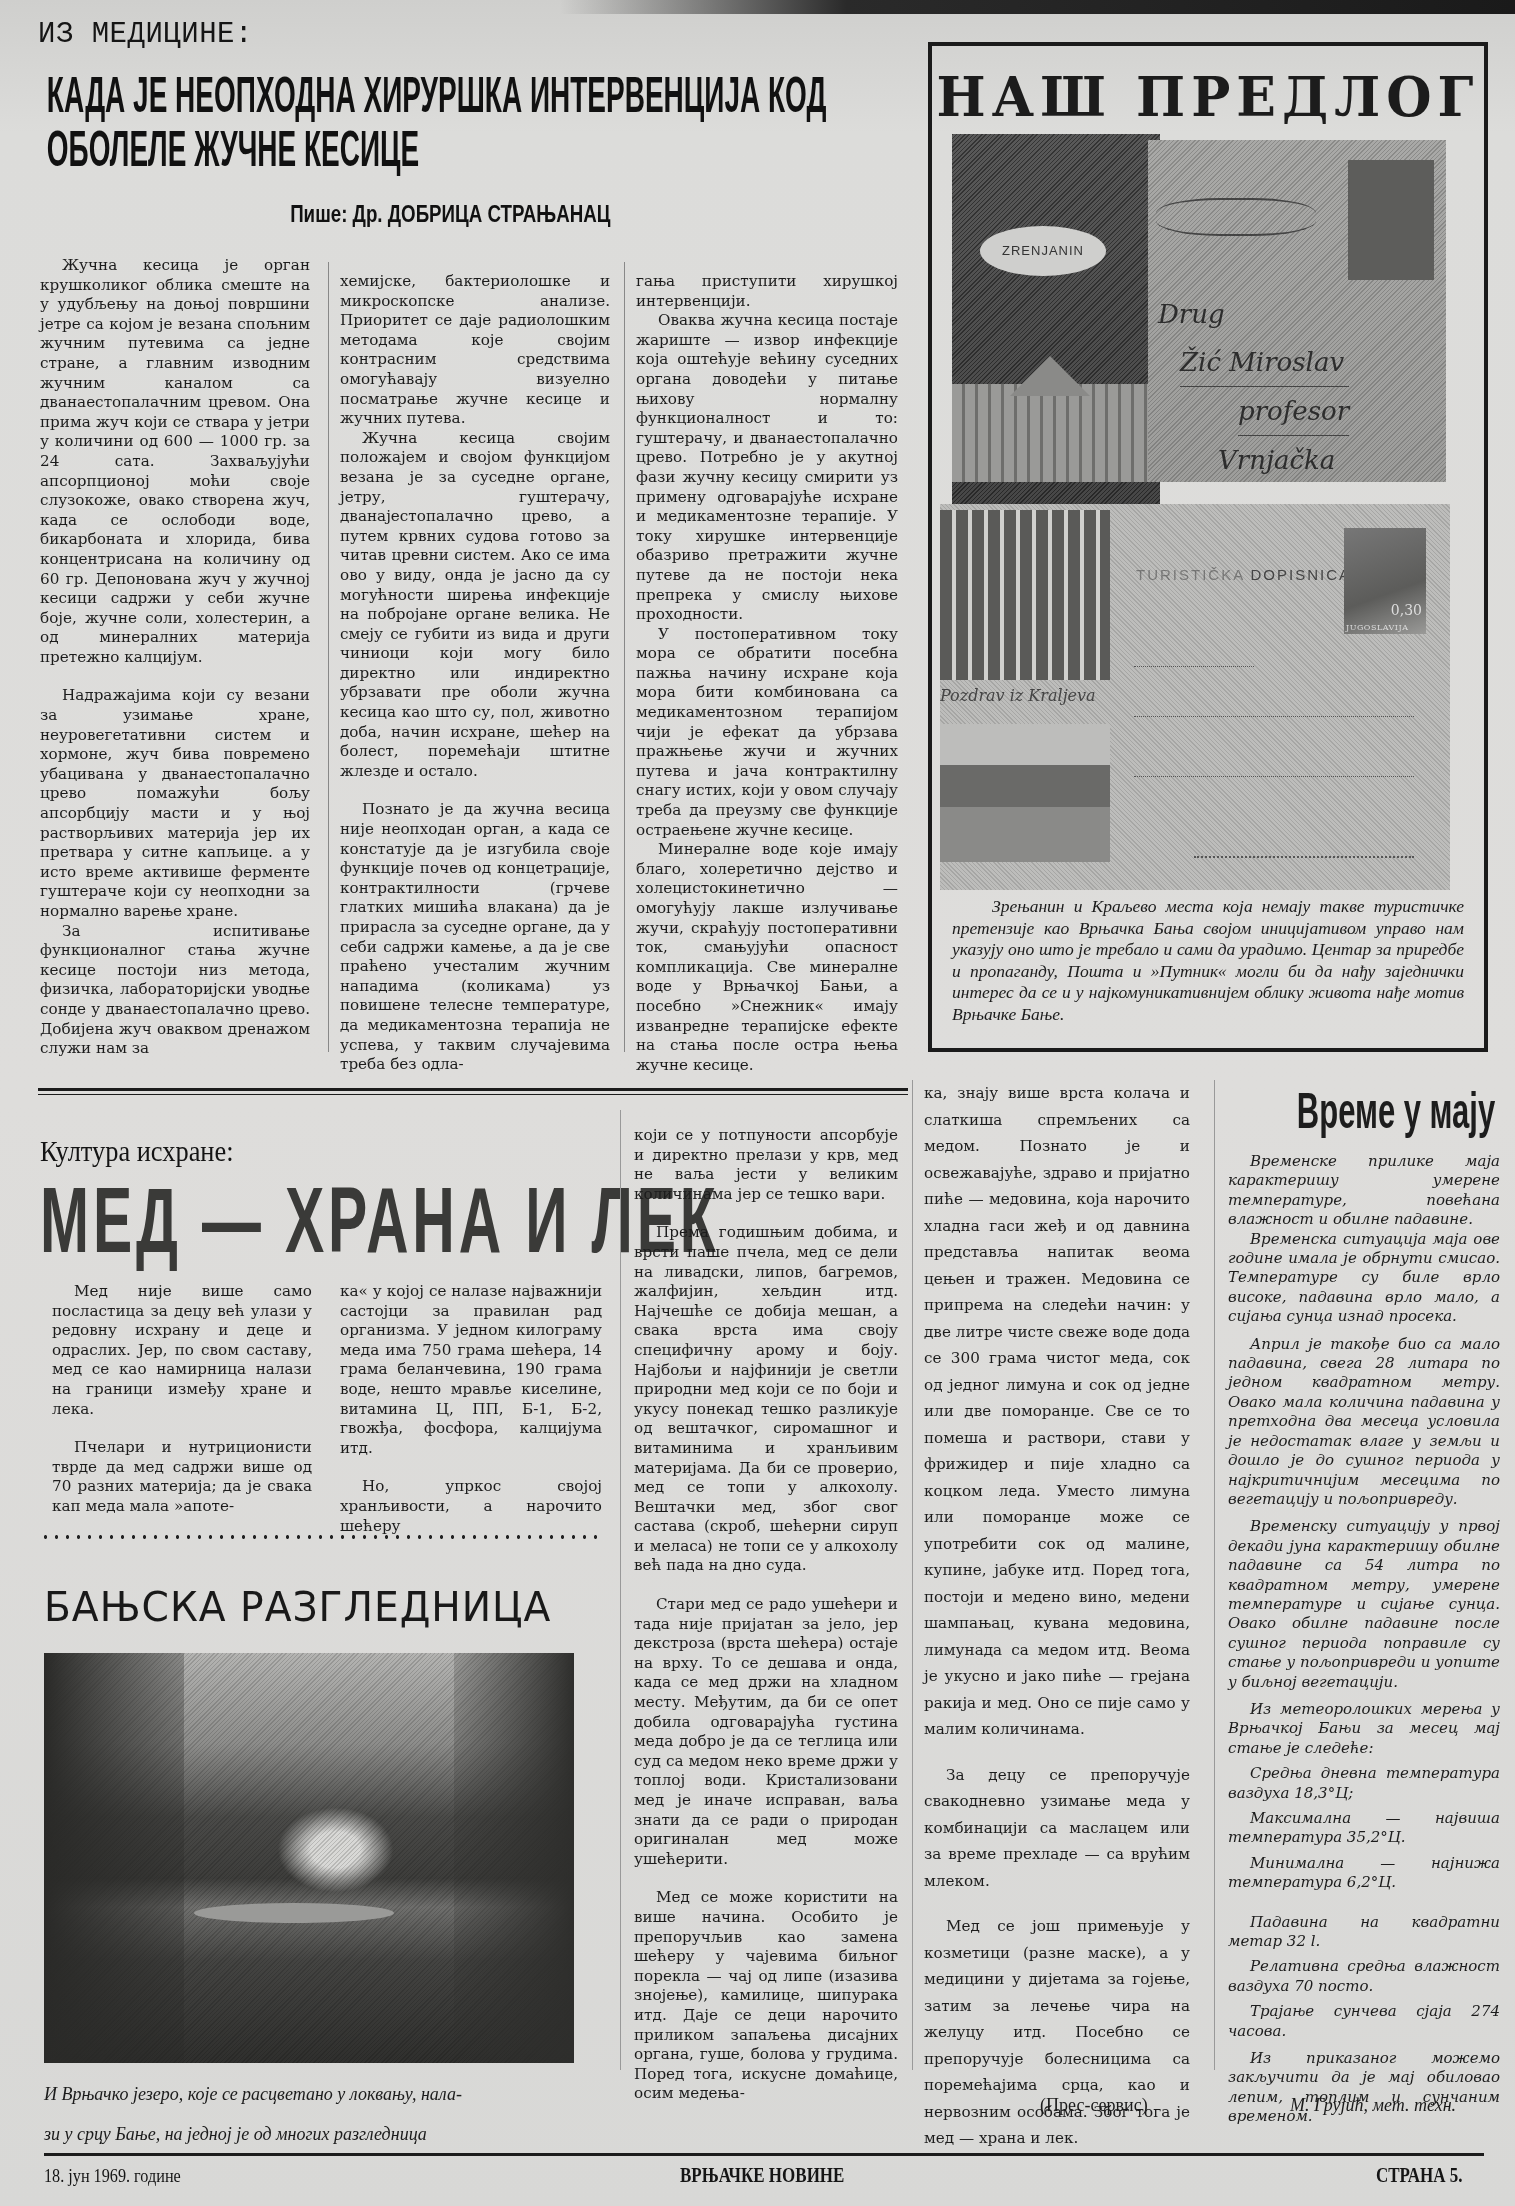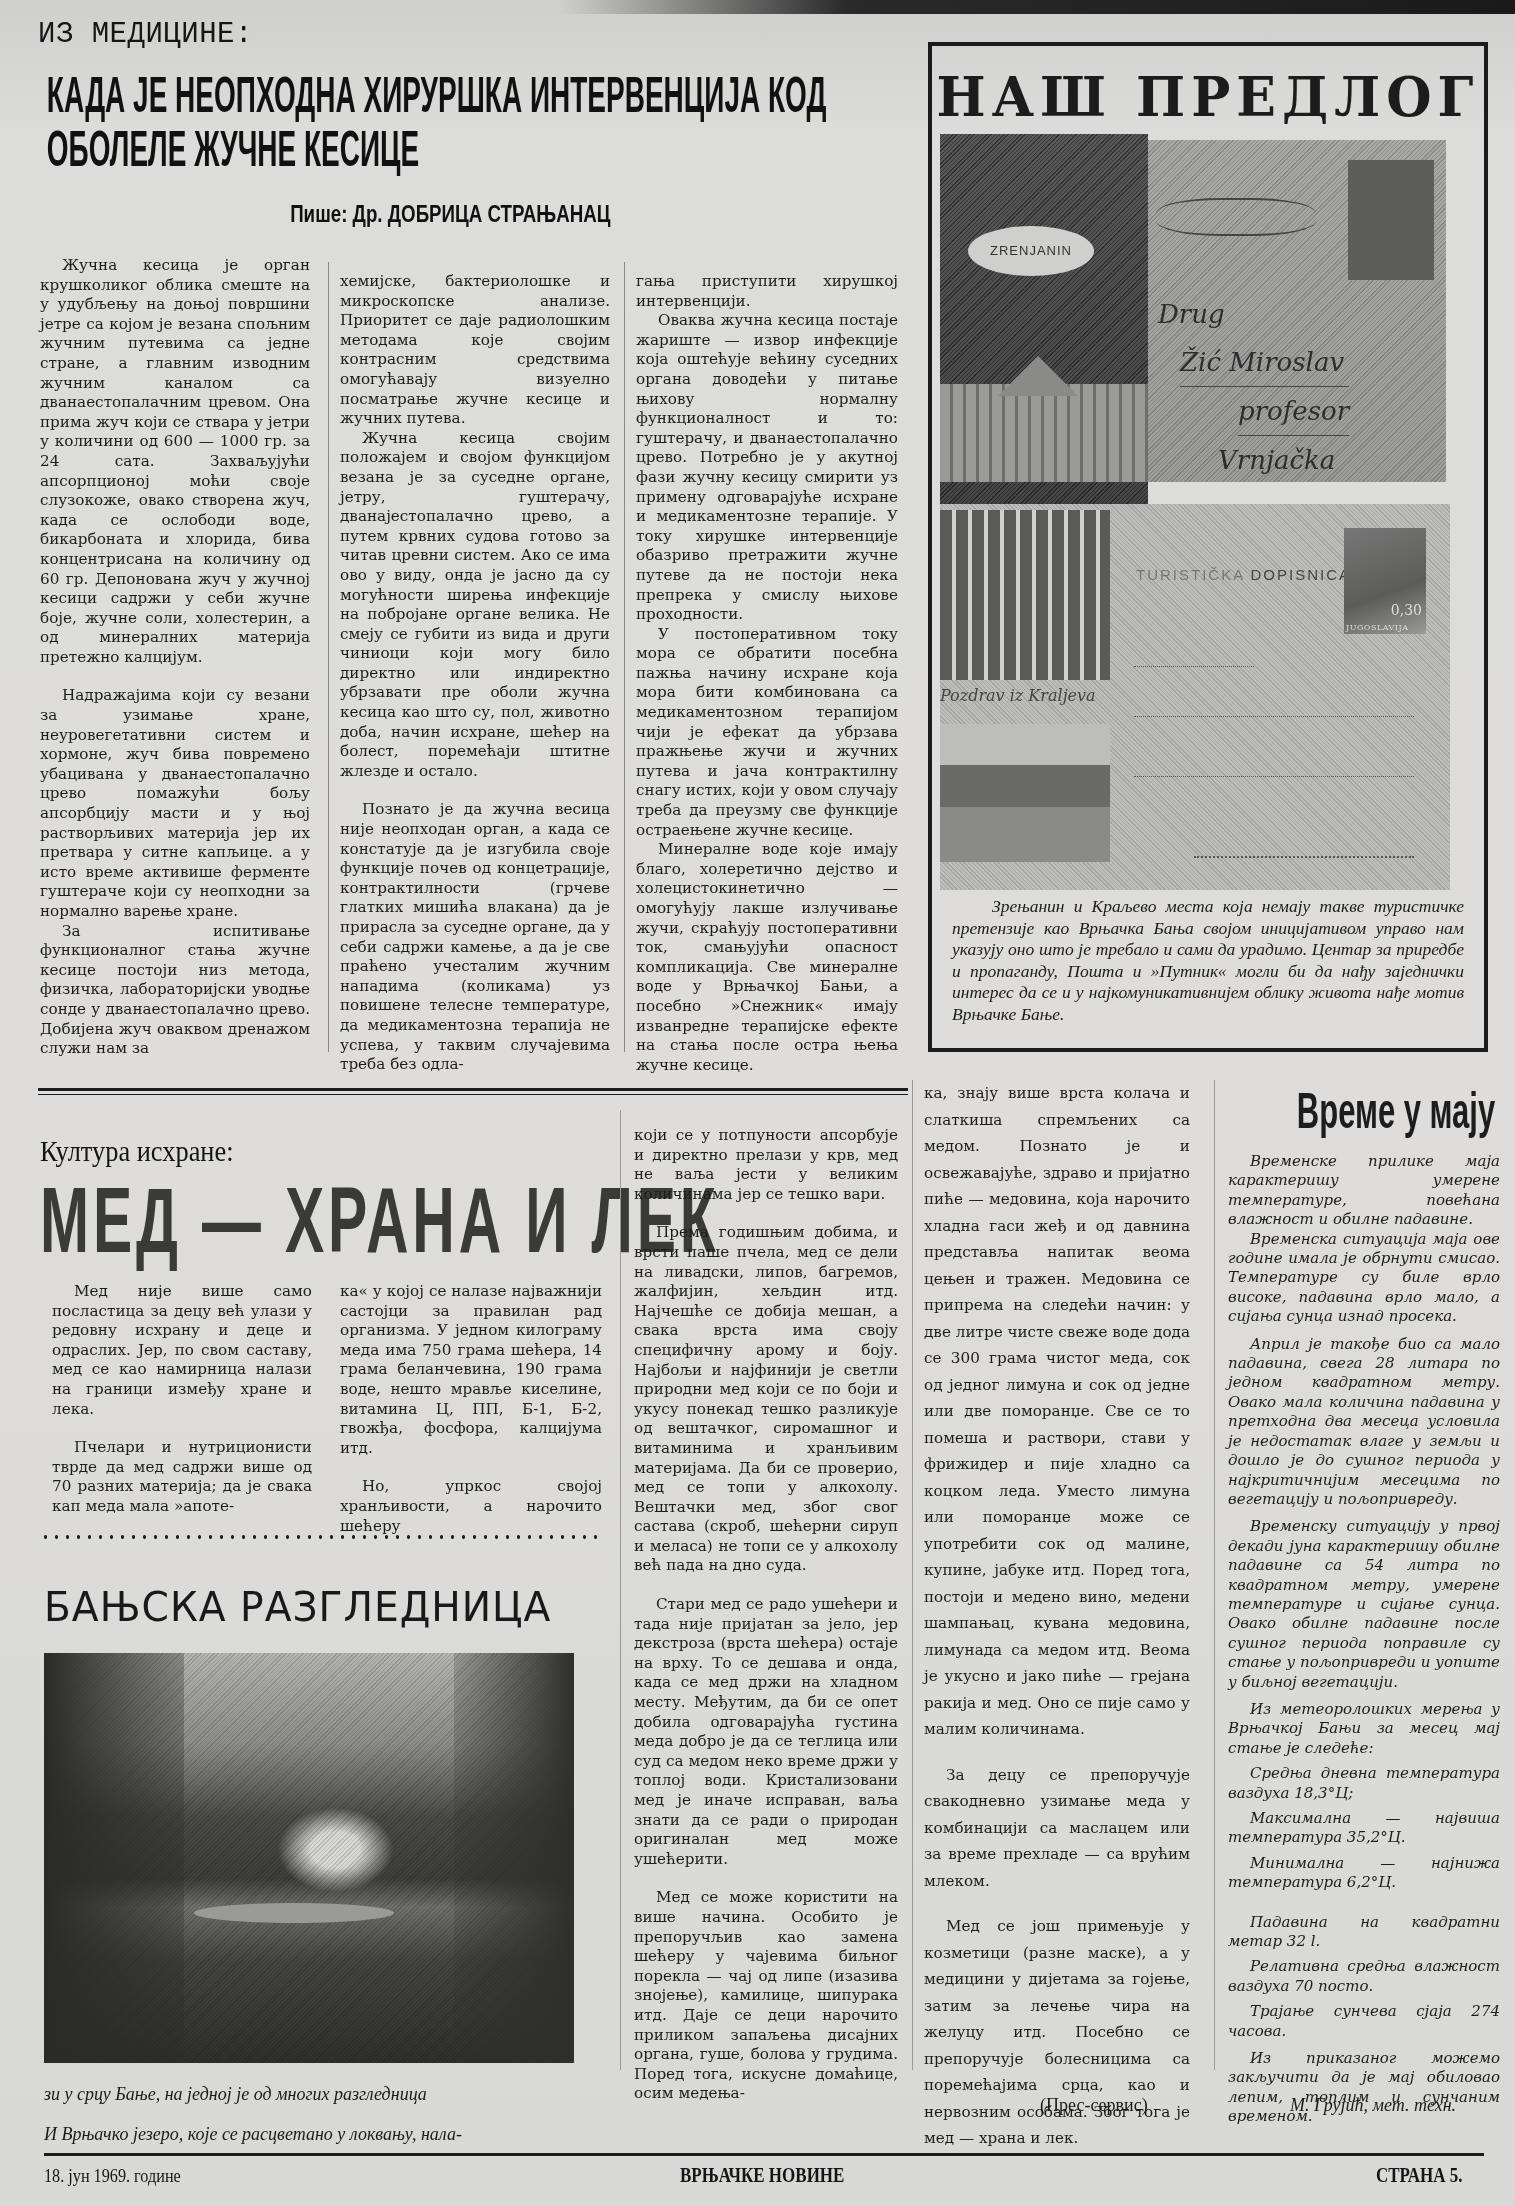--- a/index.html
+++ b/index.html
@@ -73,7 +73,7 @@
   <div class="box" style="left:928px; top:42px; width:560px; height:1010px;">
     <div class="abs" style="left:0; top:20px; width:552px; text-align:center; font-family:'DejaVu Serif',serif; font-weight:bold; font-size:52px; letter-spacing:6px; color:#1c1c1c; transform:scaleY(1.05);">НАШ ПРЕДЛОГ</div>
 
-    <div class="photo hatch-dark" style="left:8px; top:88px; width:208px; height:388px;">
+    <div class="photo hatch-dark" style="left:20px; top:88px; width:208px; height:388px;">
       <div class="abs" style="left:28px; top:92px; width:126px; height:50px; border-radius:50%; background:#cfcfcd; text-align:center; line-height:50px; font-family:'Liberation Sans',sans-serif; font-size:13px; letter-spacing:1px; color:#333;">ZRENJANIN</div>
       <div class="abs" style="left:0; top:250px; width:208px; height:98px; background:repeating-linear-gradient(90deg,#9a9a98 0 10px,#6e6e6c 10px 13px);"></div>
       <div class="abs" style="left:58px; top:222px; width:80px; height:40px; background:#8a8a88; clip-path:polygon(50% 0,100% 100%,0 100%);"></div>

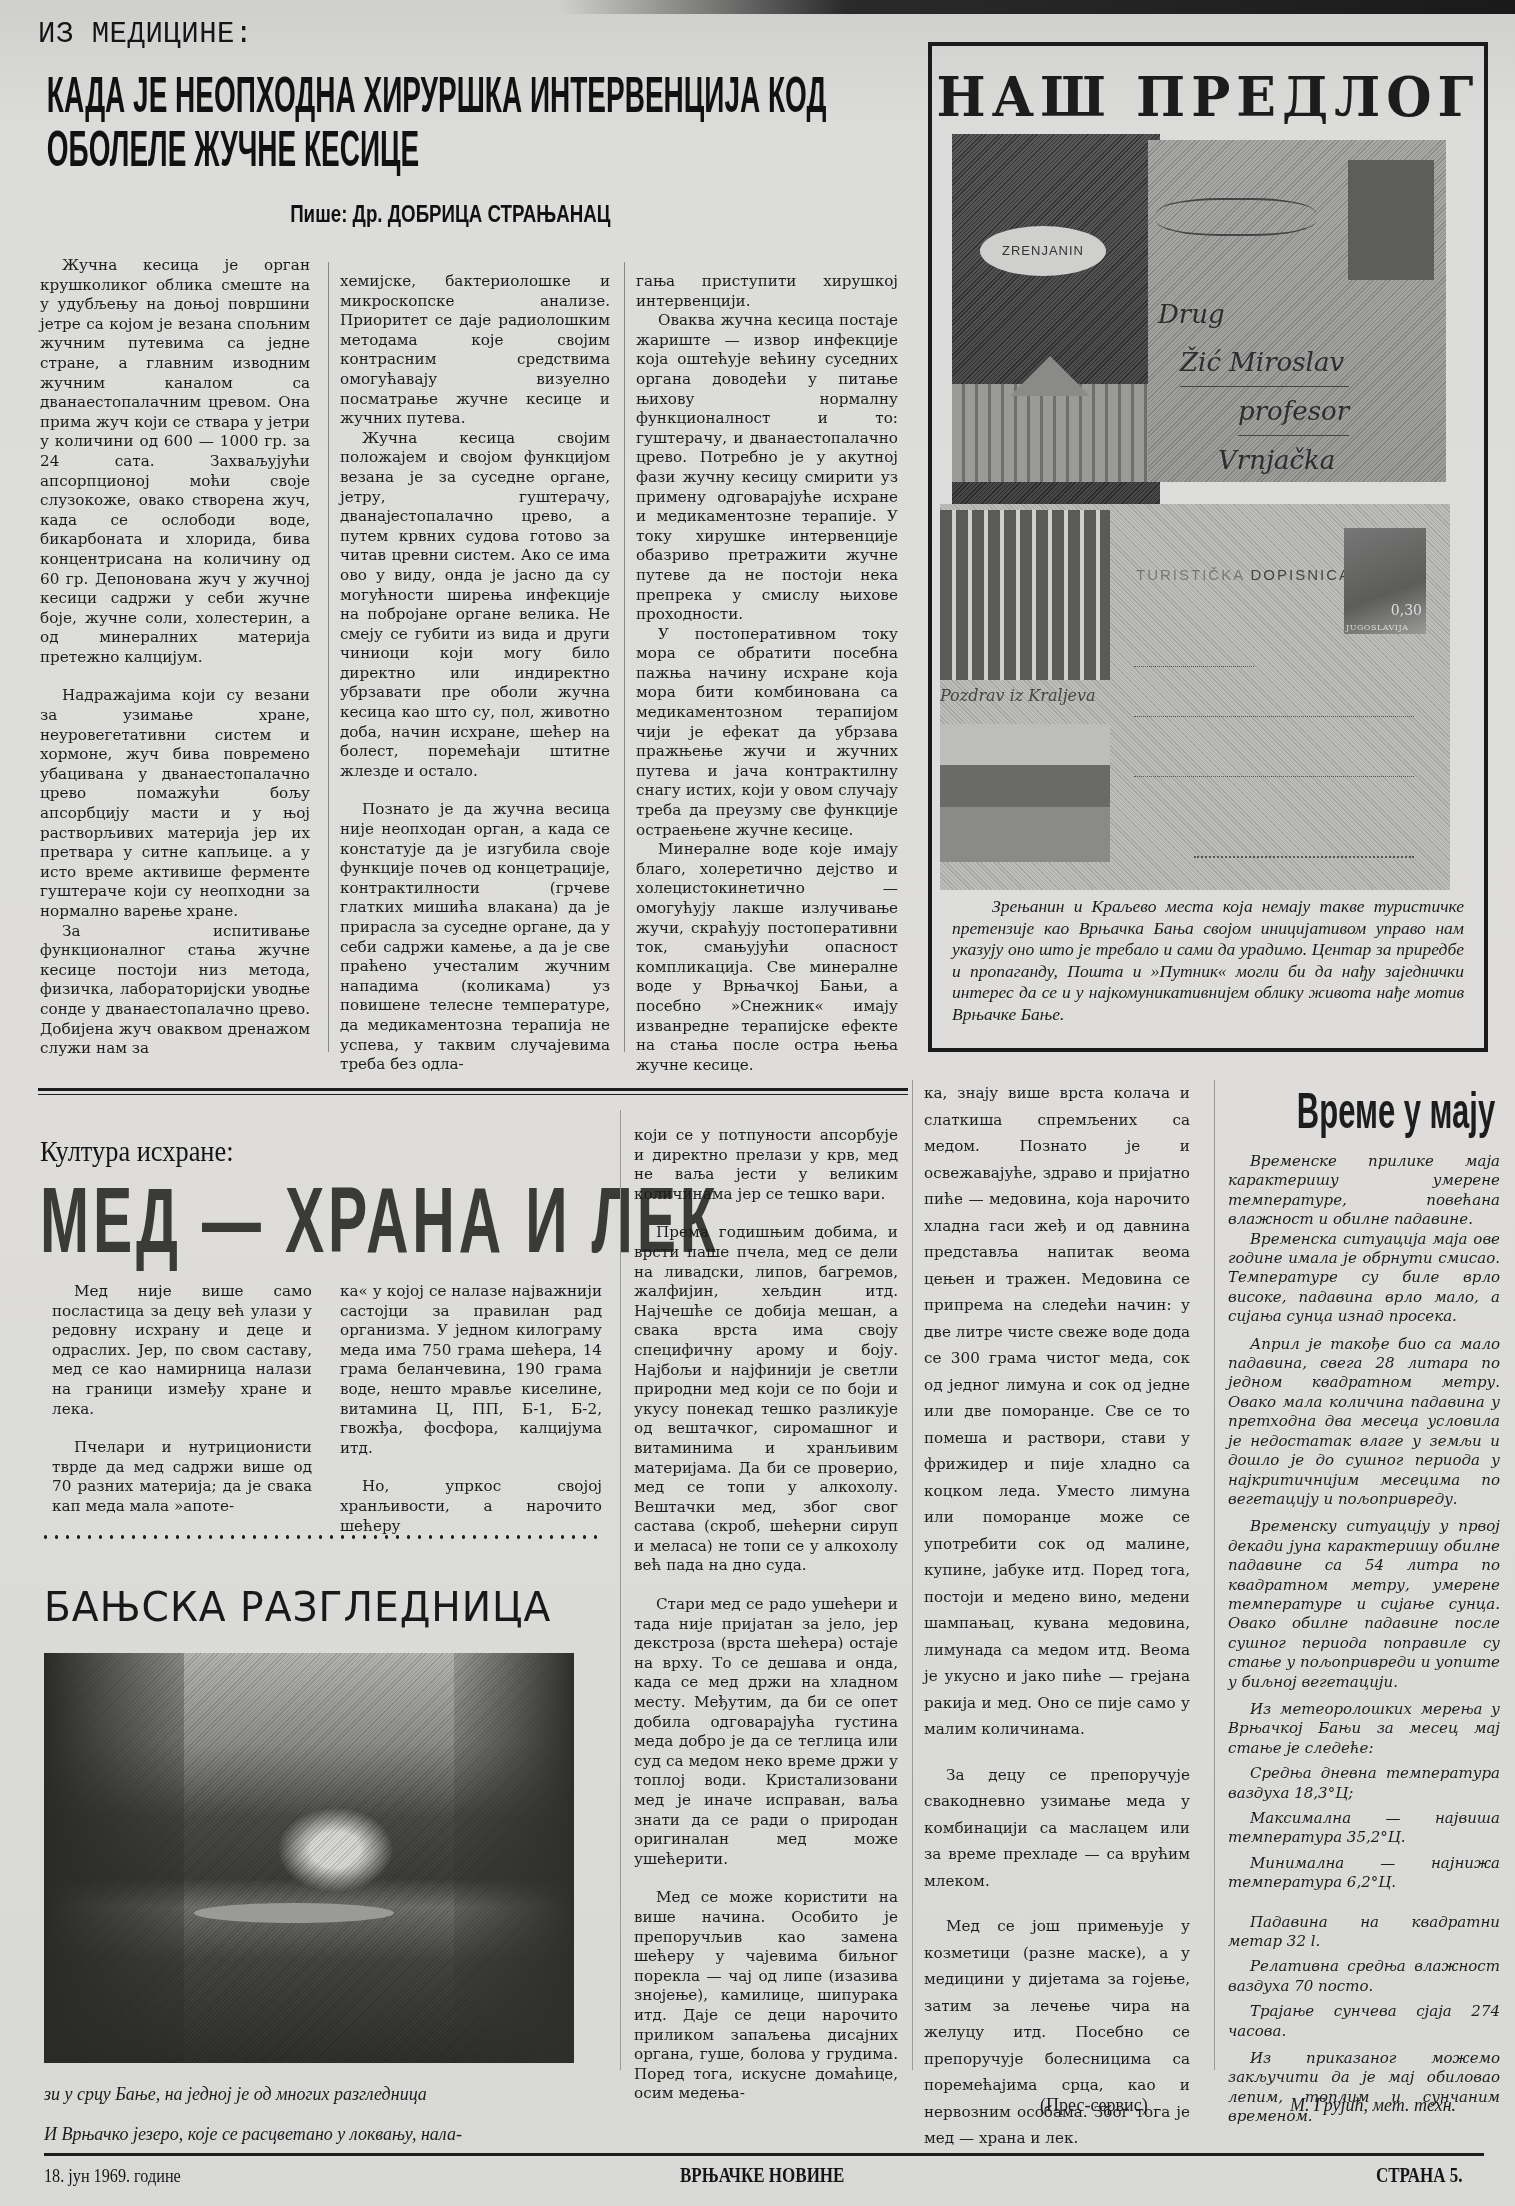--- a/index.html
+++ b/index.html
@@ -151,8 +151,8 @@
     <div class="abs" style="left:150px; top:250px; width:200px; height:20px; background:#9a9a98; border-radius:50%;"></div>
   </div>
   <div class="abs caption" style="left:44px; top:2074px; width:540px; text-align:justify; text-indent:0;">
+    <div>И Врњачко језеро, које се расцветано у локвању, нала-</div>
     <div>зи у срцу Бање, на једној је од многих разгледница</div>
-    <div>И Врњачко језеро, које се расцветано у локвању, нала-</div>
   </div>
 
   <div class="abs" style="left:1236px; top:1082px; width:260px; text-align:center;">

